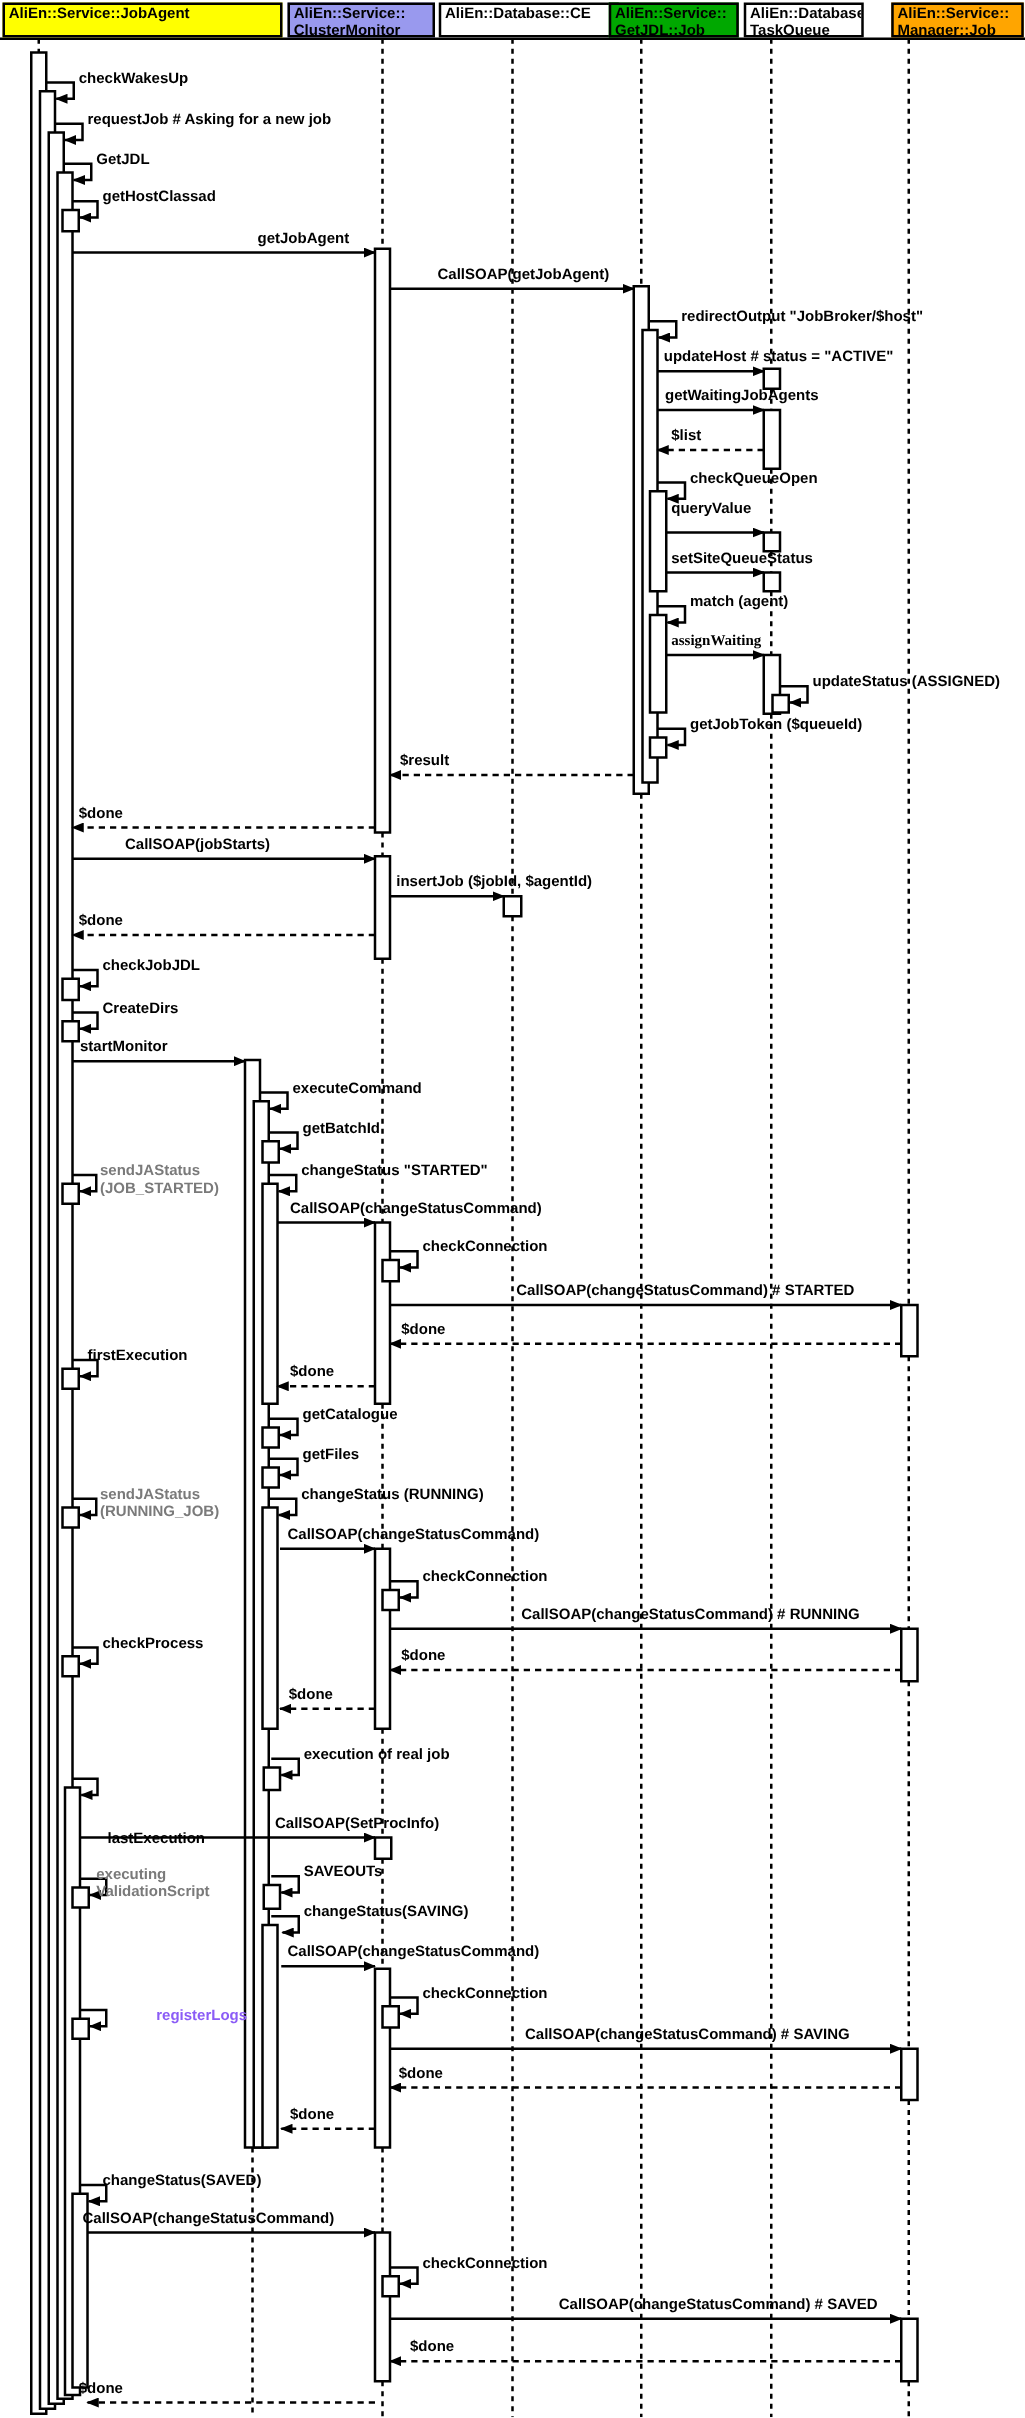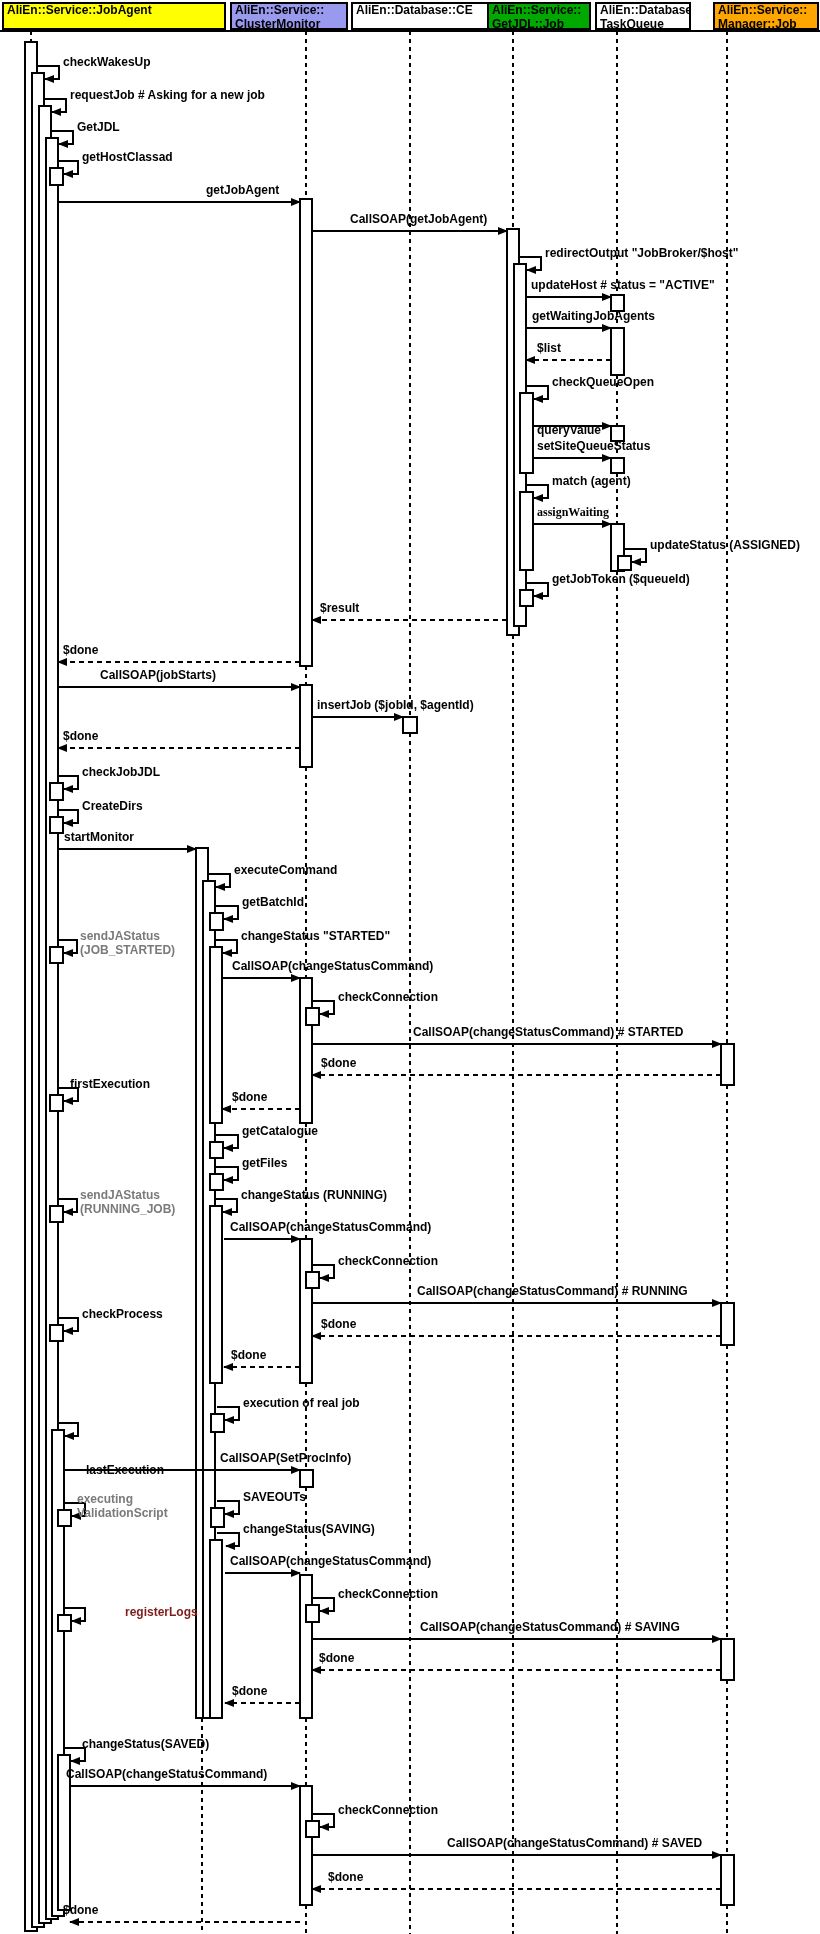--- a/index.html
+++ b/index.html
@@ -223,7 +223,7 @@
       <div class="mlabel" style="left: 552px; top: 376px;">
         <div>checkQueueOpen</div>
       </div>
-      <div class="mlabel" style="left: 537px; top: 424px;">
+      <div class="mlabel" style="left: 537px; top: 400px;">
         <div>queryValue</div>
       </div>
       <div class="mlabel" style="left: 537px; top: 440px;">

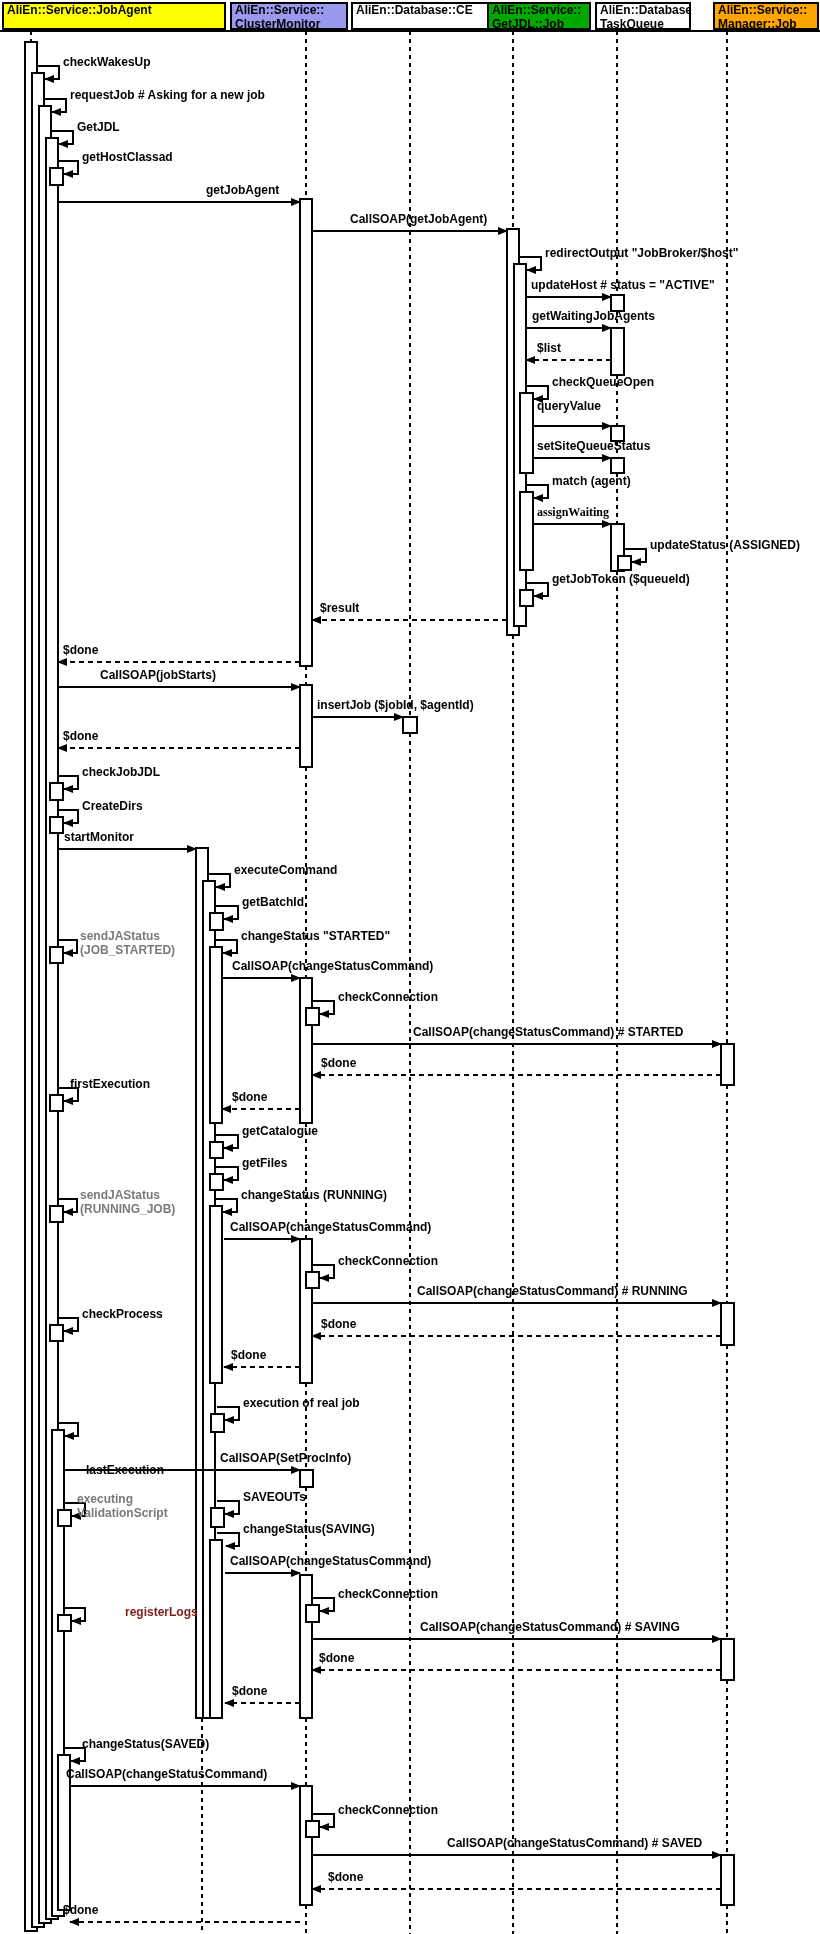--- a/index.html
+++ b/index.html
@@ -352,7 +352,7 @@
       <div class="mlabel" style="left: 338px; top: 1588px;">
         <div>checkConnection</div>
       </div>
-      <div class="mlabel" style="left: 77px; top: 1606px; color: #7f1d1d; padding-left: 48px;">
+      <div class="mlabel" style="left: 77px; top: 1606px; color: #8b5cf6; padding-left: 48px;">
         <div>registerLogs</div>
       </div>
       <div class="mlabel" style="left: 420px; top: 1621px;">

